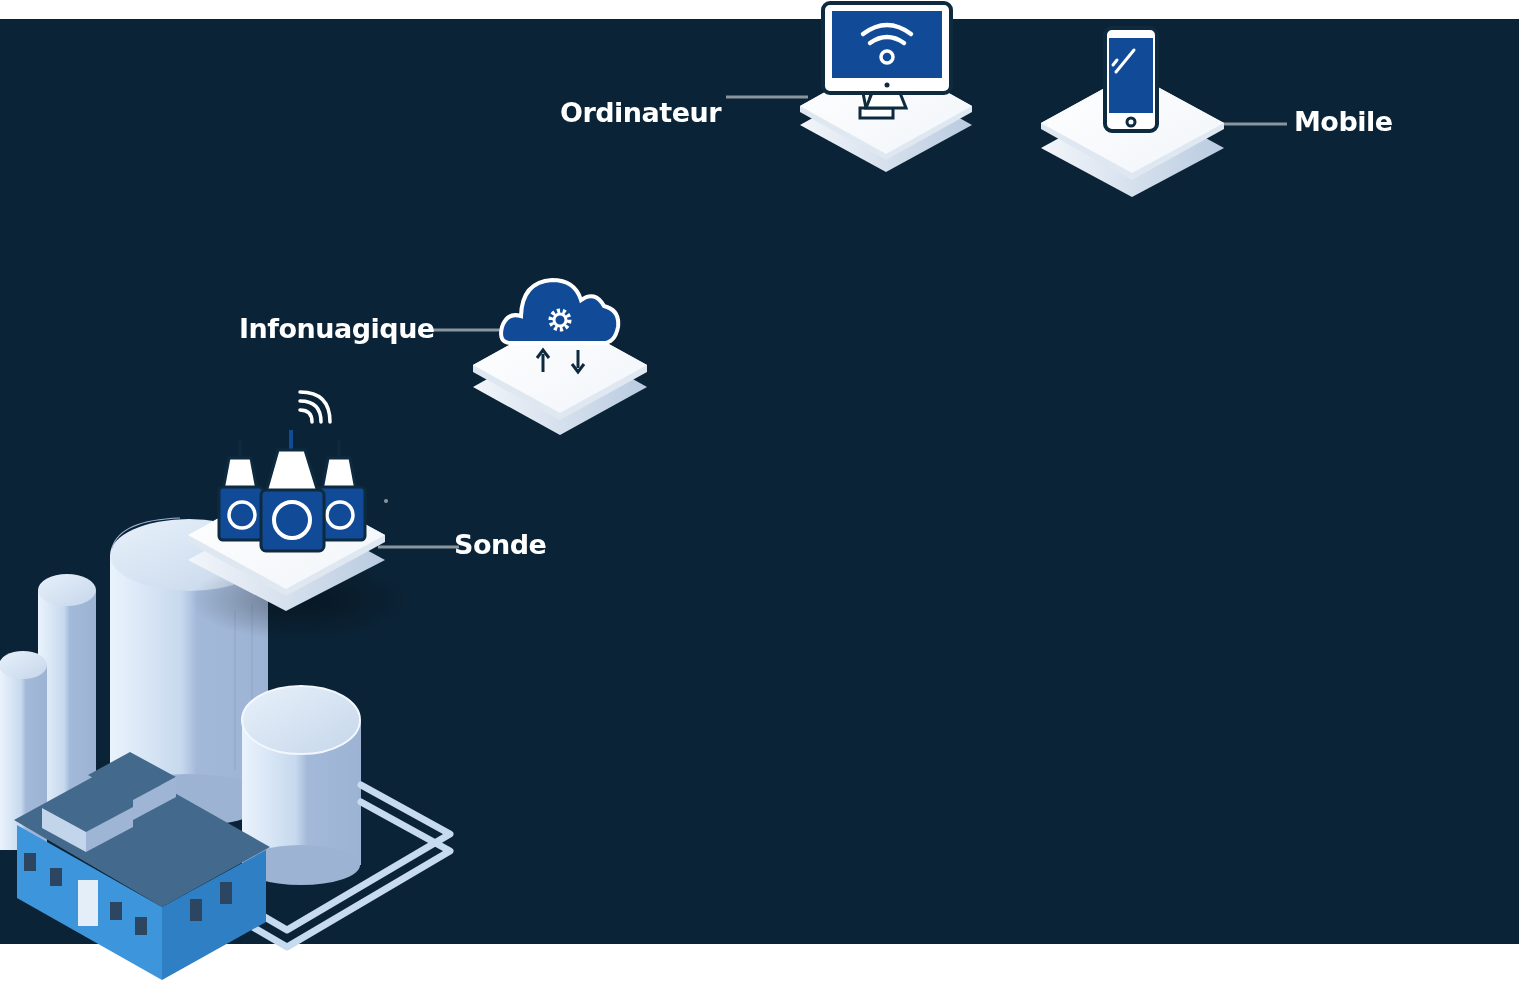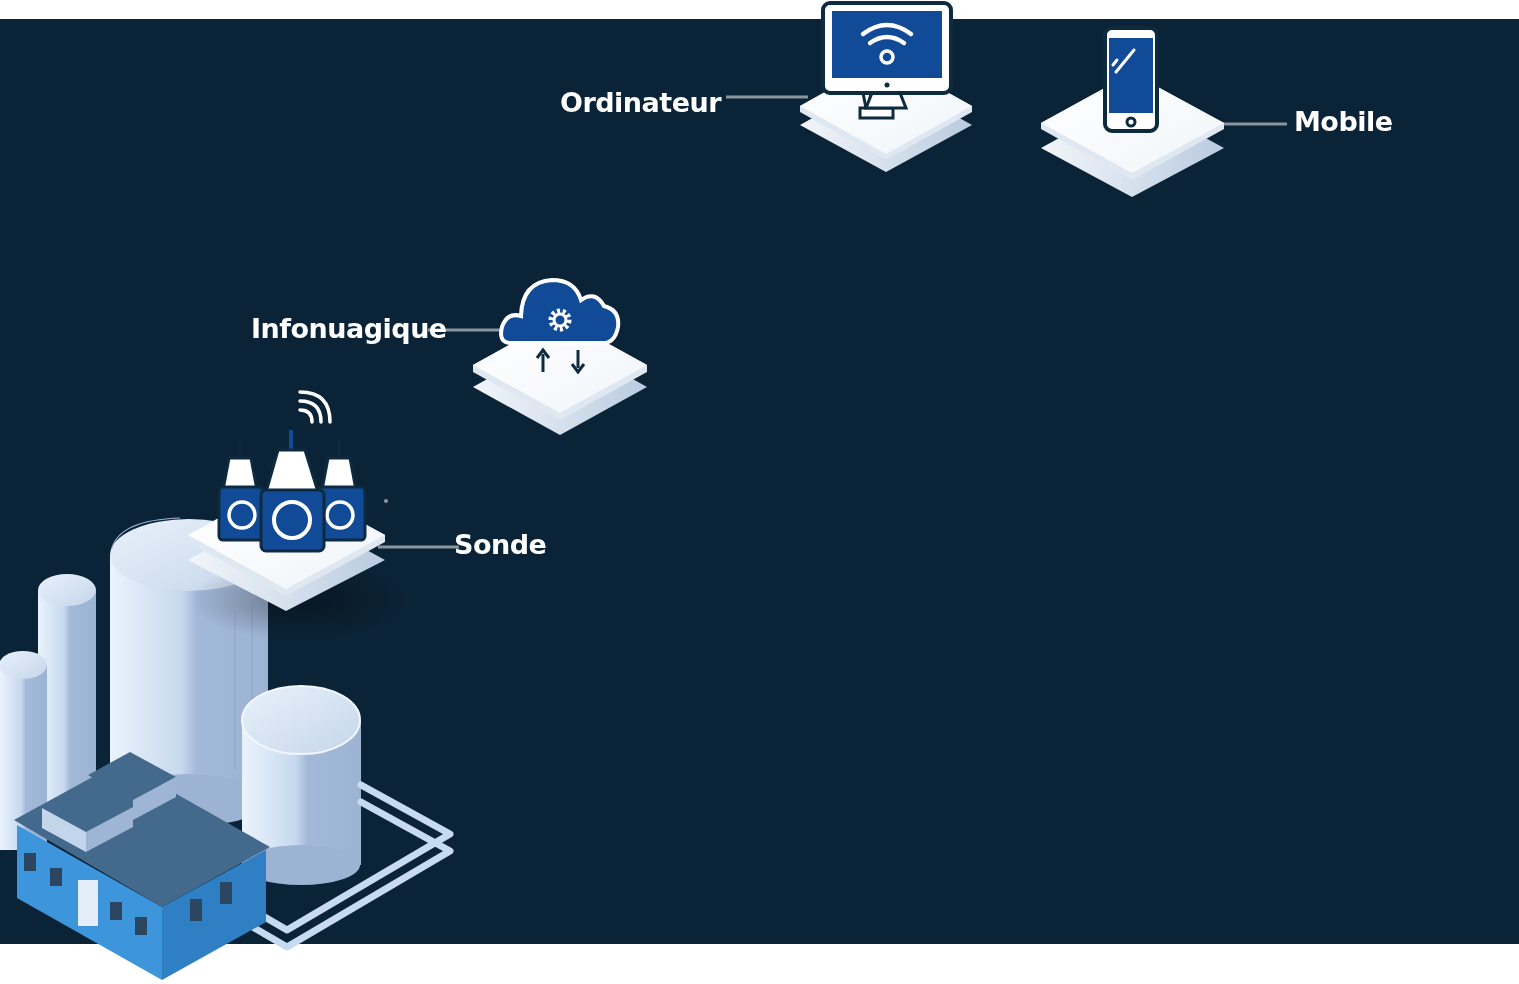--- a/index.html
+++ b/index.html
@@ -9,7 +9,7 @@
     .scene { position: absolute; left: 0; top: 0; width: 1519px; height: 984px; }
     .label { position: absolute; color: #ffffff; font-weight: bold; font-size: 27px;
              letter-spacing: -0.5px; line-height: 1; white-space: nowrap; }
-    .lbl-ordinateur { left: 560px; top: 89px; }
+    .lbl-ordinateur { left: 560px; top: 99px; }
     .lbl-mobile { left: 1294px; top: 108px; text-align: center; }
     .lbl-infonuagique { left: 251px; top: 315px; text-align: right; }
     .lbl-sonde { left: 454px; top: 531px; }

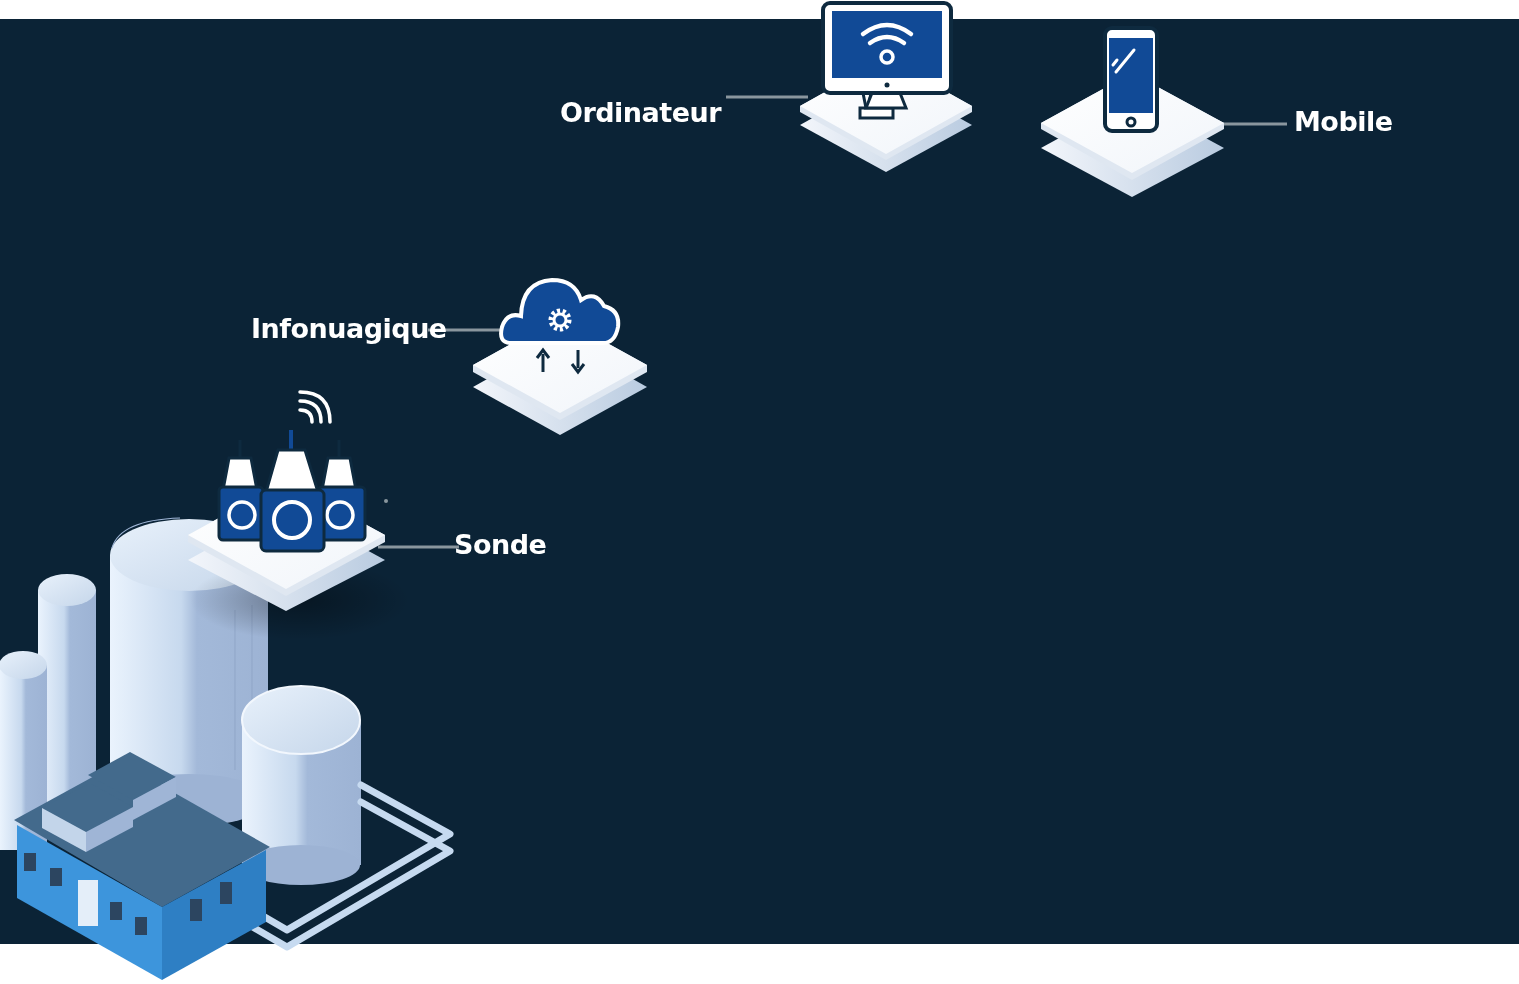--- a/index.html
+++ b/index.html
@@ -11,7 +11,7 @@
              letter-spacing: -0.5px; line-height: 1; white-space: nowrap; }
     .lbl-ordinateur { left: 560px; top: 99px; }
     .lbl-mobile { left: 1294px; top: 108px; text-align: center; }
-    .lbl-infonuagique { left: 251px; top: 315px; text-align: right; }
+    .lbl-infonuagique { left: 239px; top: 315px; text-align: right; }
     .lbl-sonde { left: 454px; top: 531px; }
   </style>
 </head>

